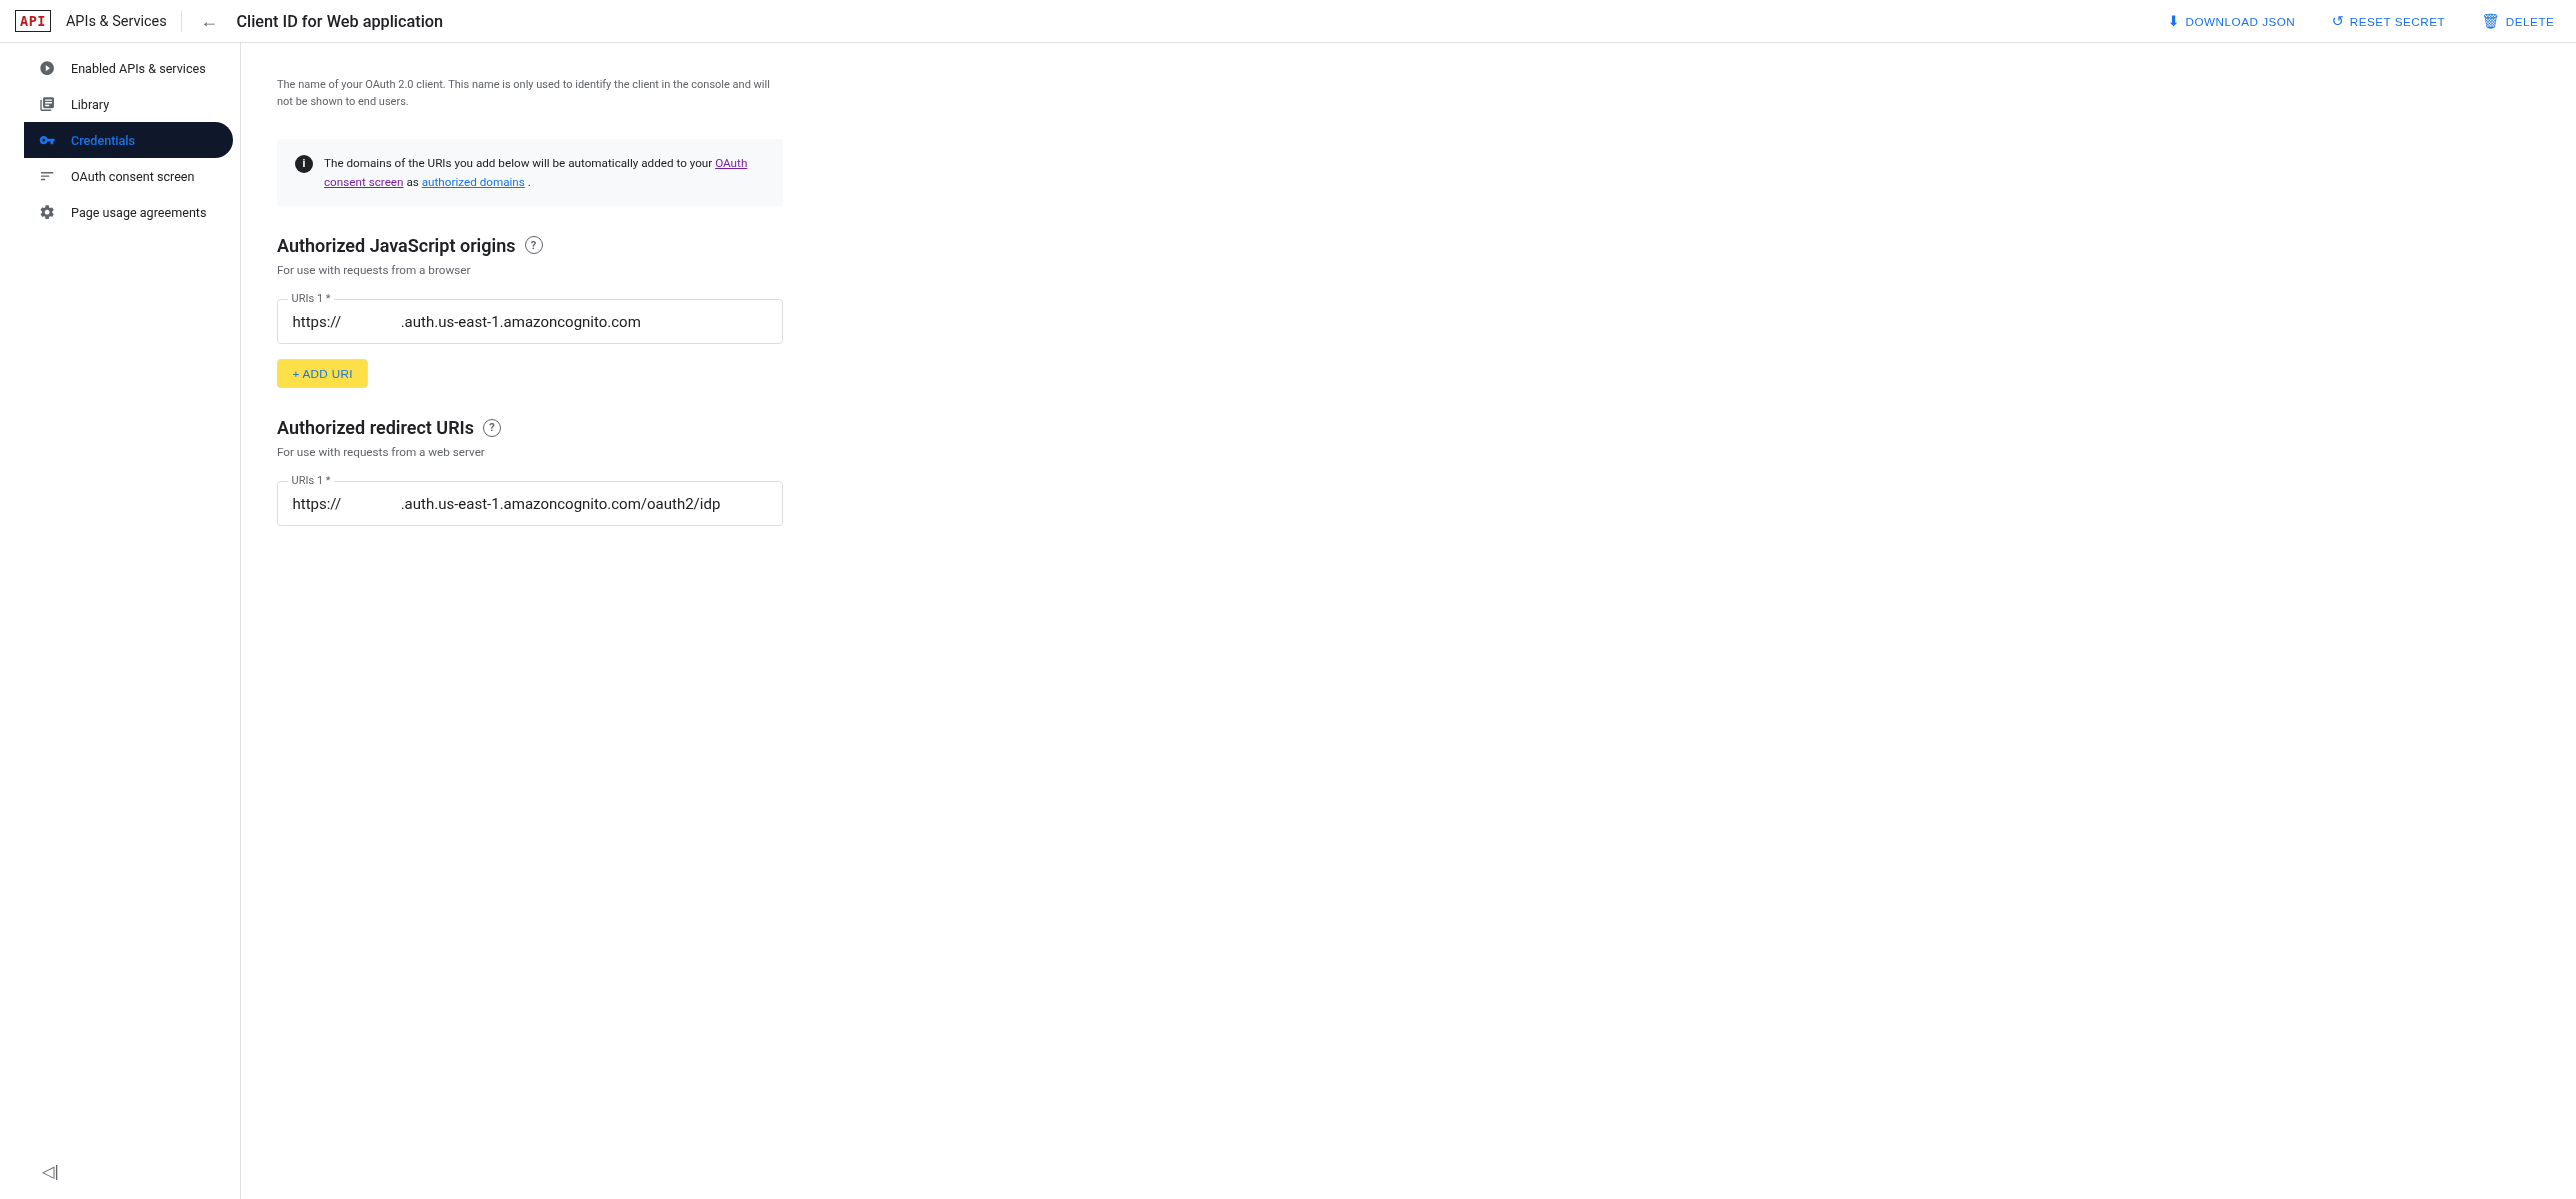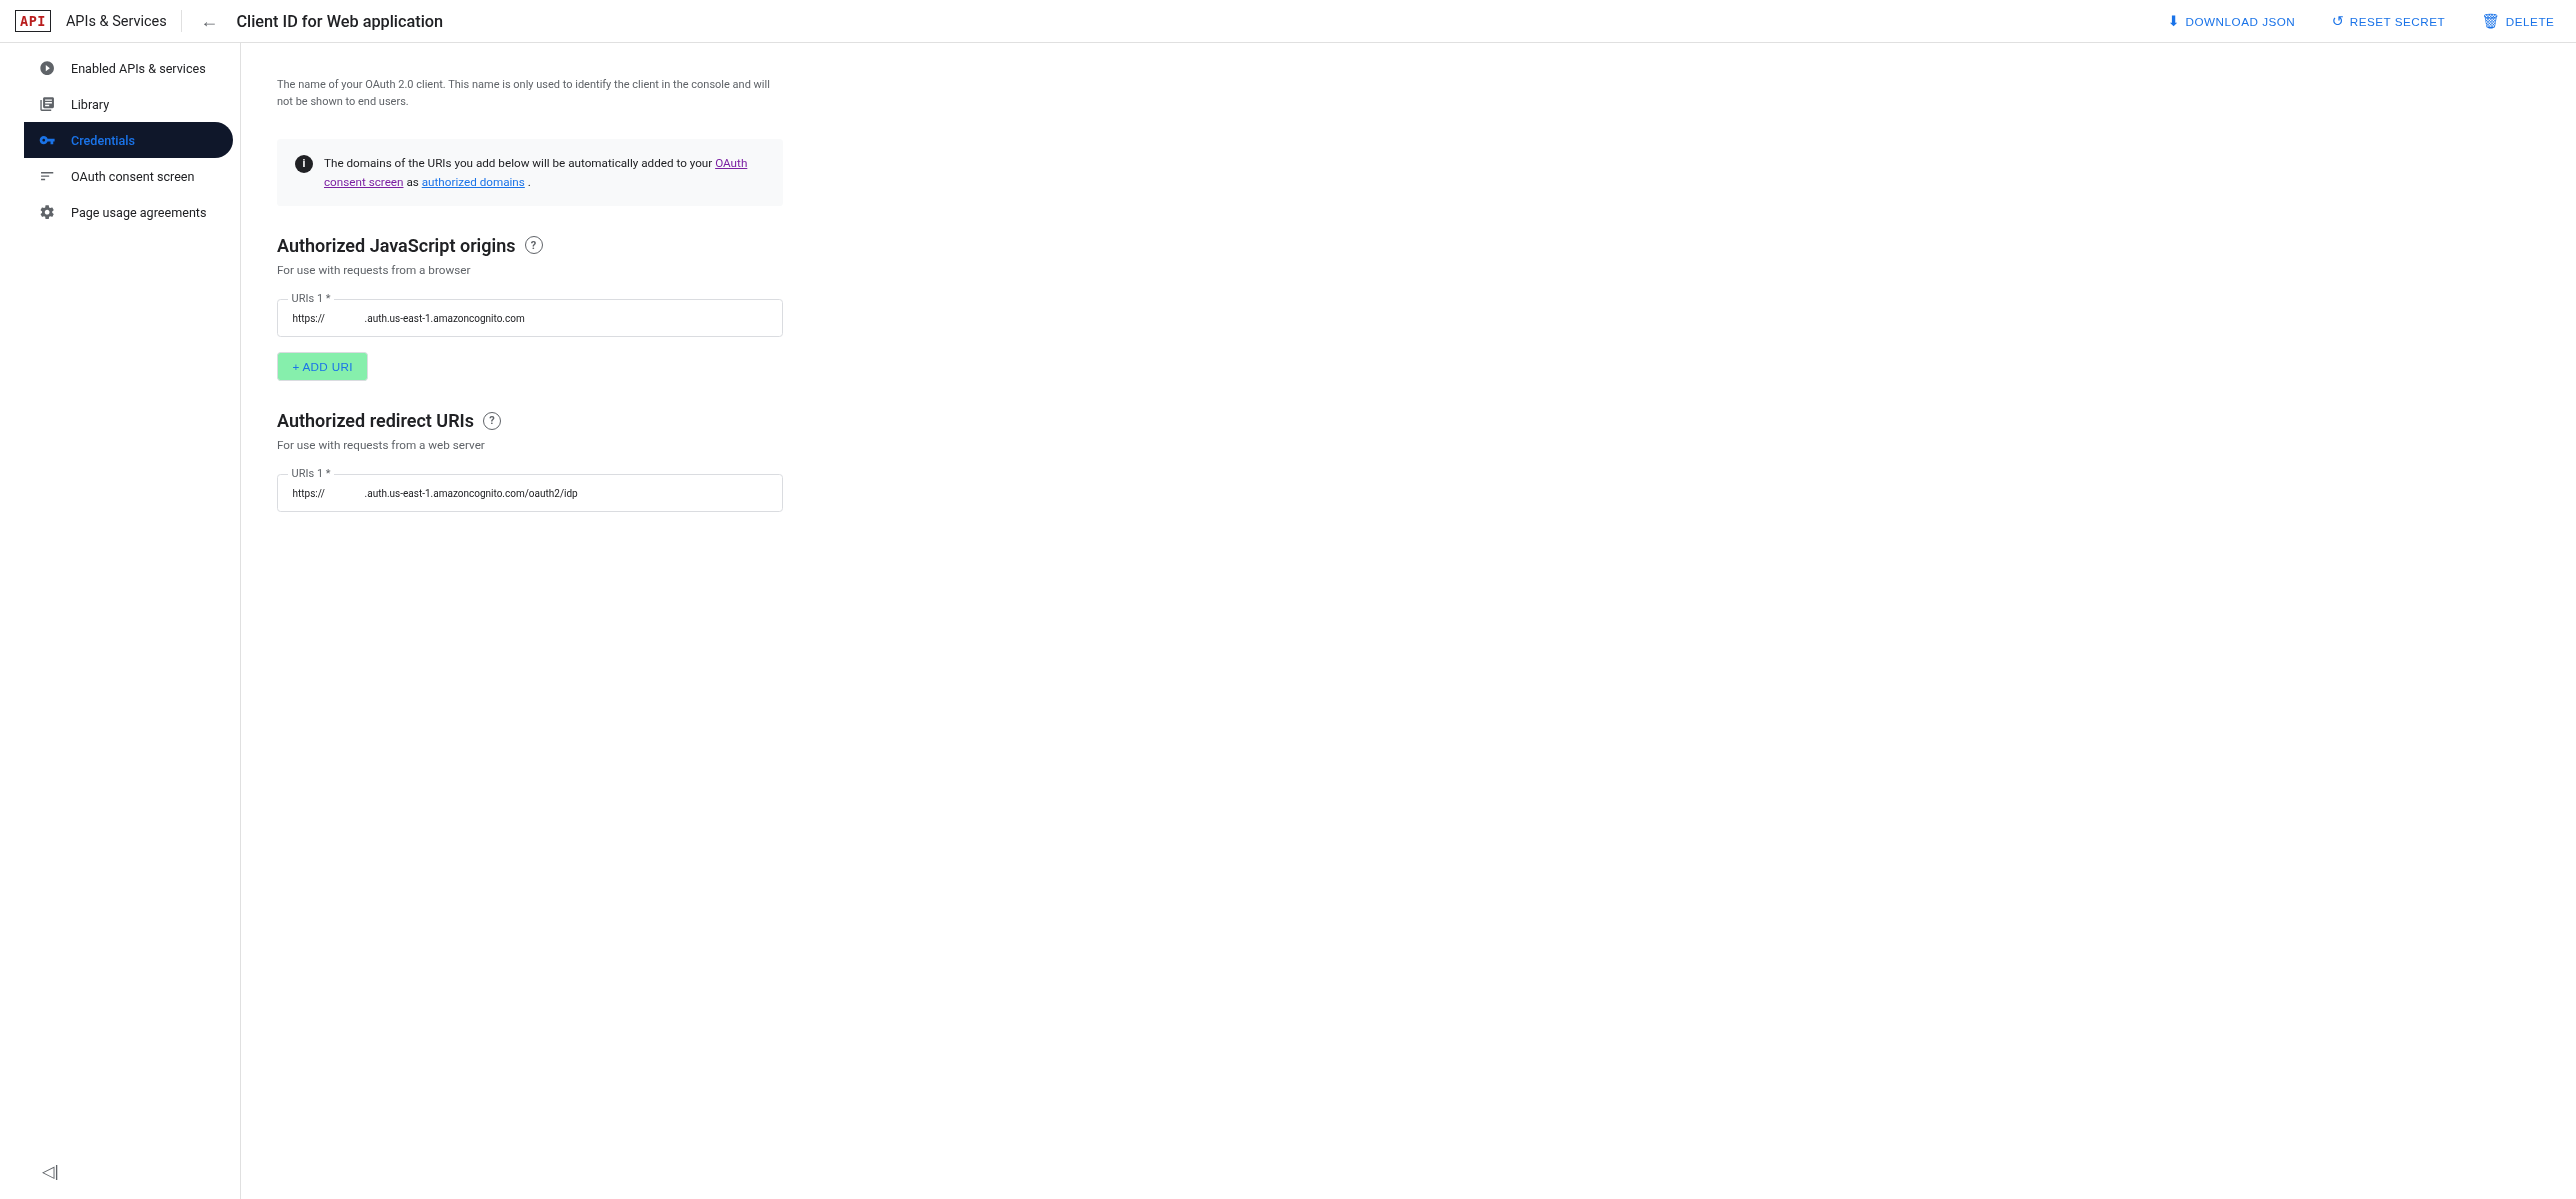--- a/index.html
+++ b/index.html
@@ -272,7 +272,7 @@
       padding: 12.6px 14.5px;
       border: 0.9px solid #dadce0;
       border-radius: 3.6px;
-      font-size: 10px;
+      font-size: 15px;
       color: #202124;
       outline: none;
       font-family: inherit;

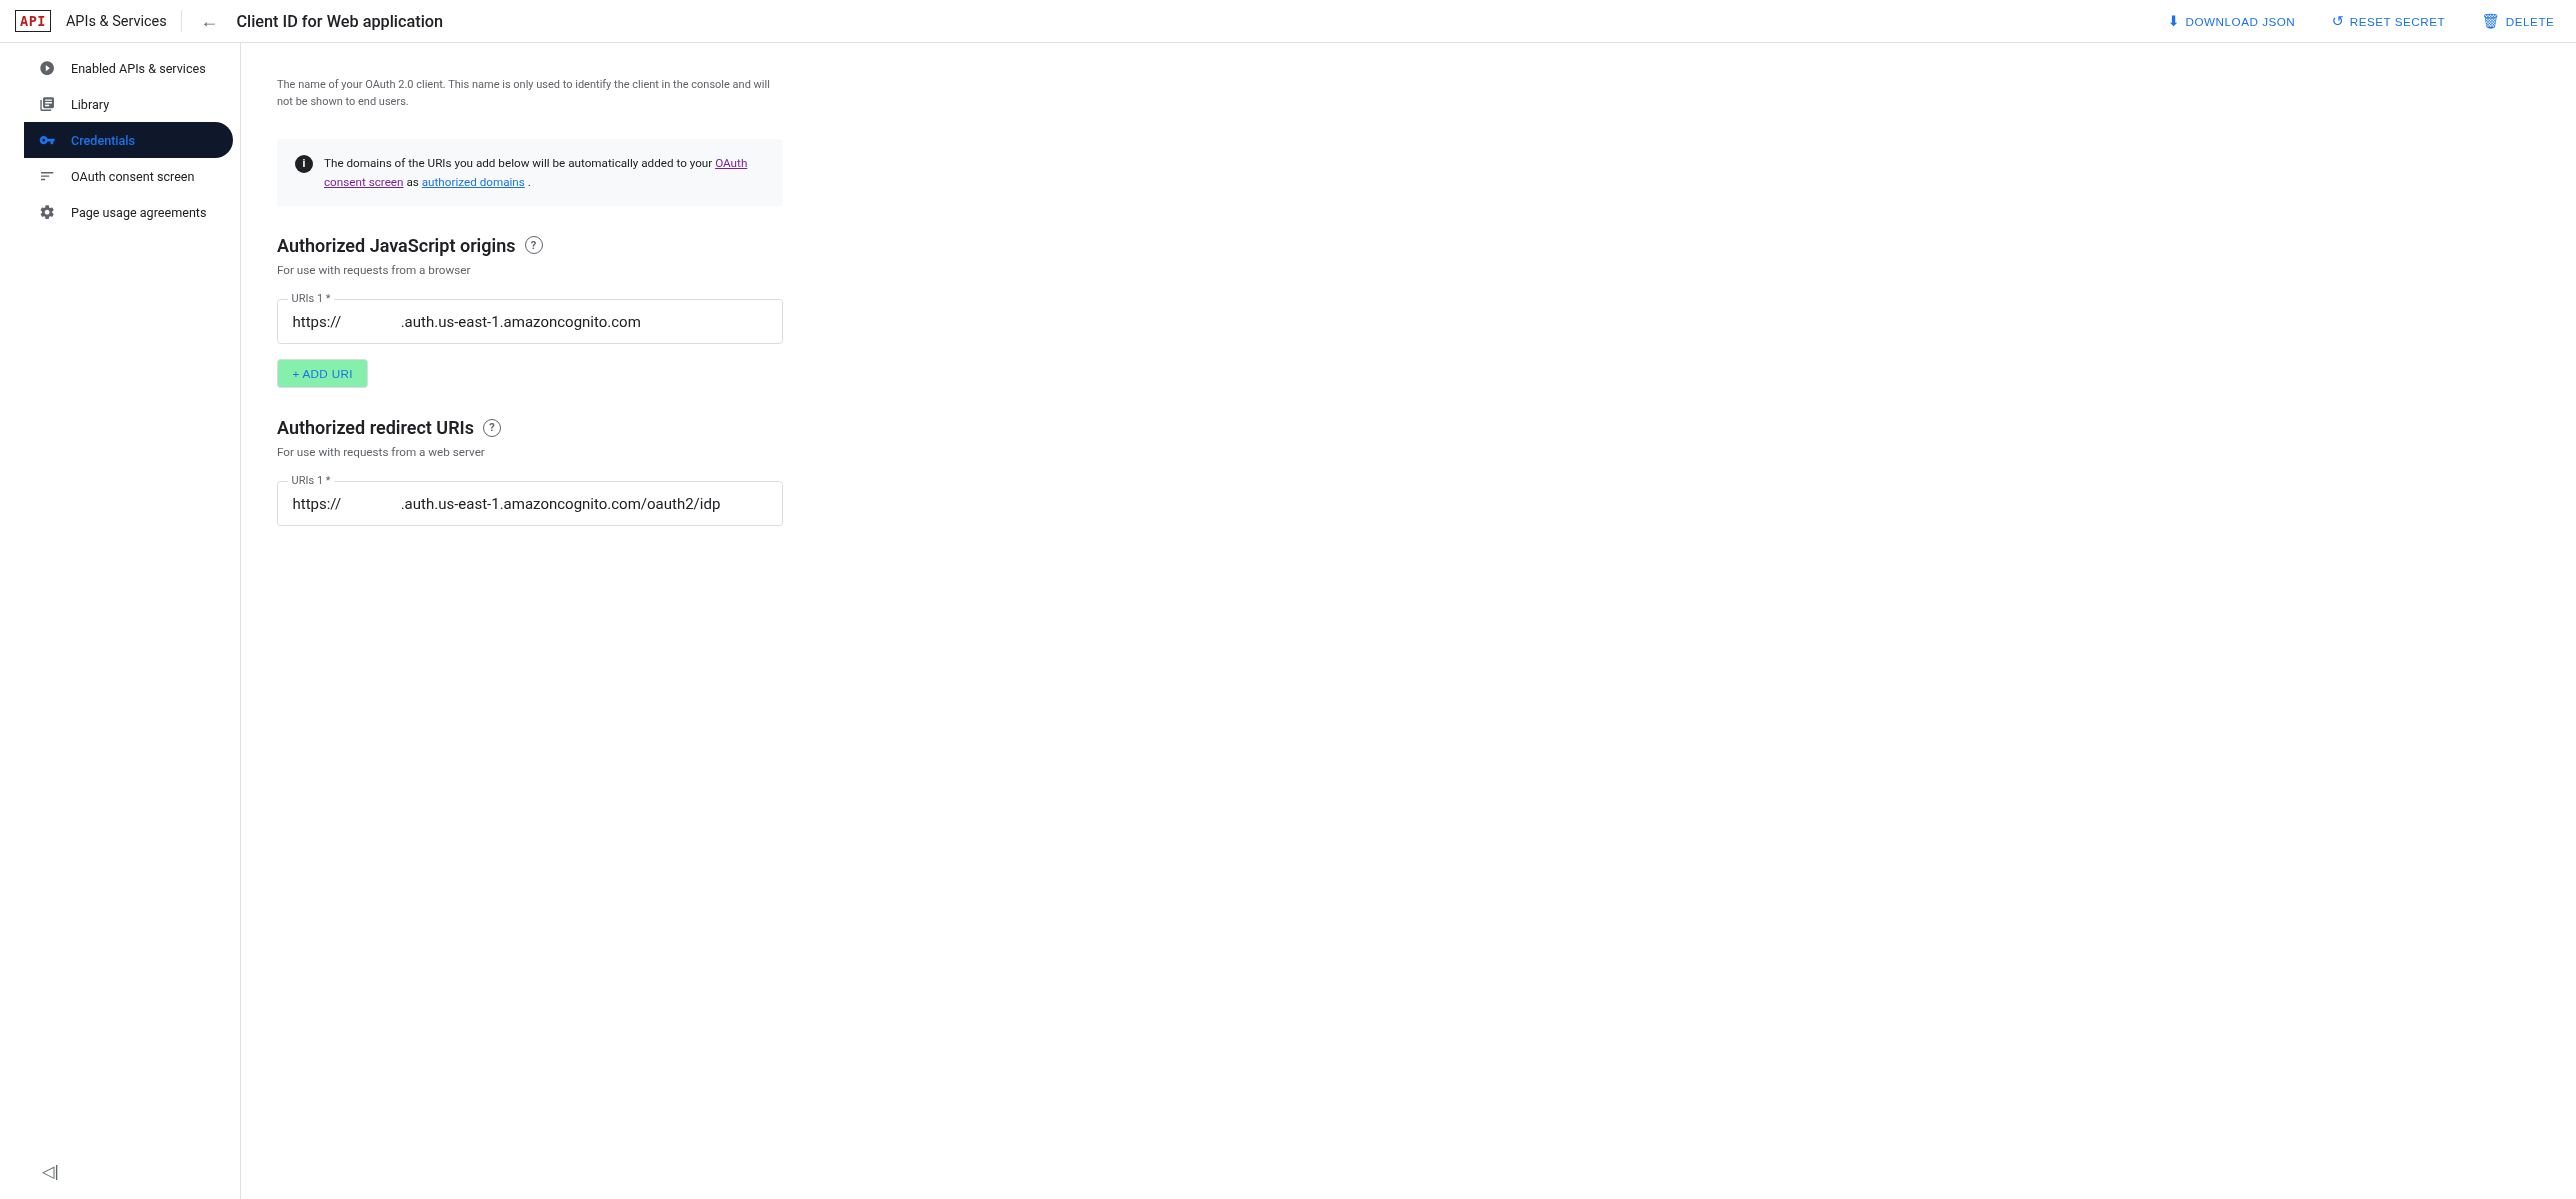--- a/index.html
+++ b/index.html
@@ -286,7 +286,7 @@
       padding: 7.2px 14.5px;
       border: 0.9px solid #dadce0;
       border-radius: 3.6px;
-      background: #86efac;
+      background: #fde047;
       color: #1a73e8;
       font-size: 11.7px;
       font-weight: 500;

